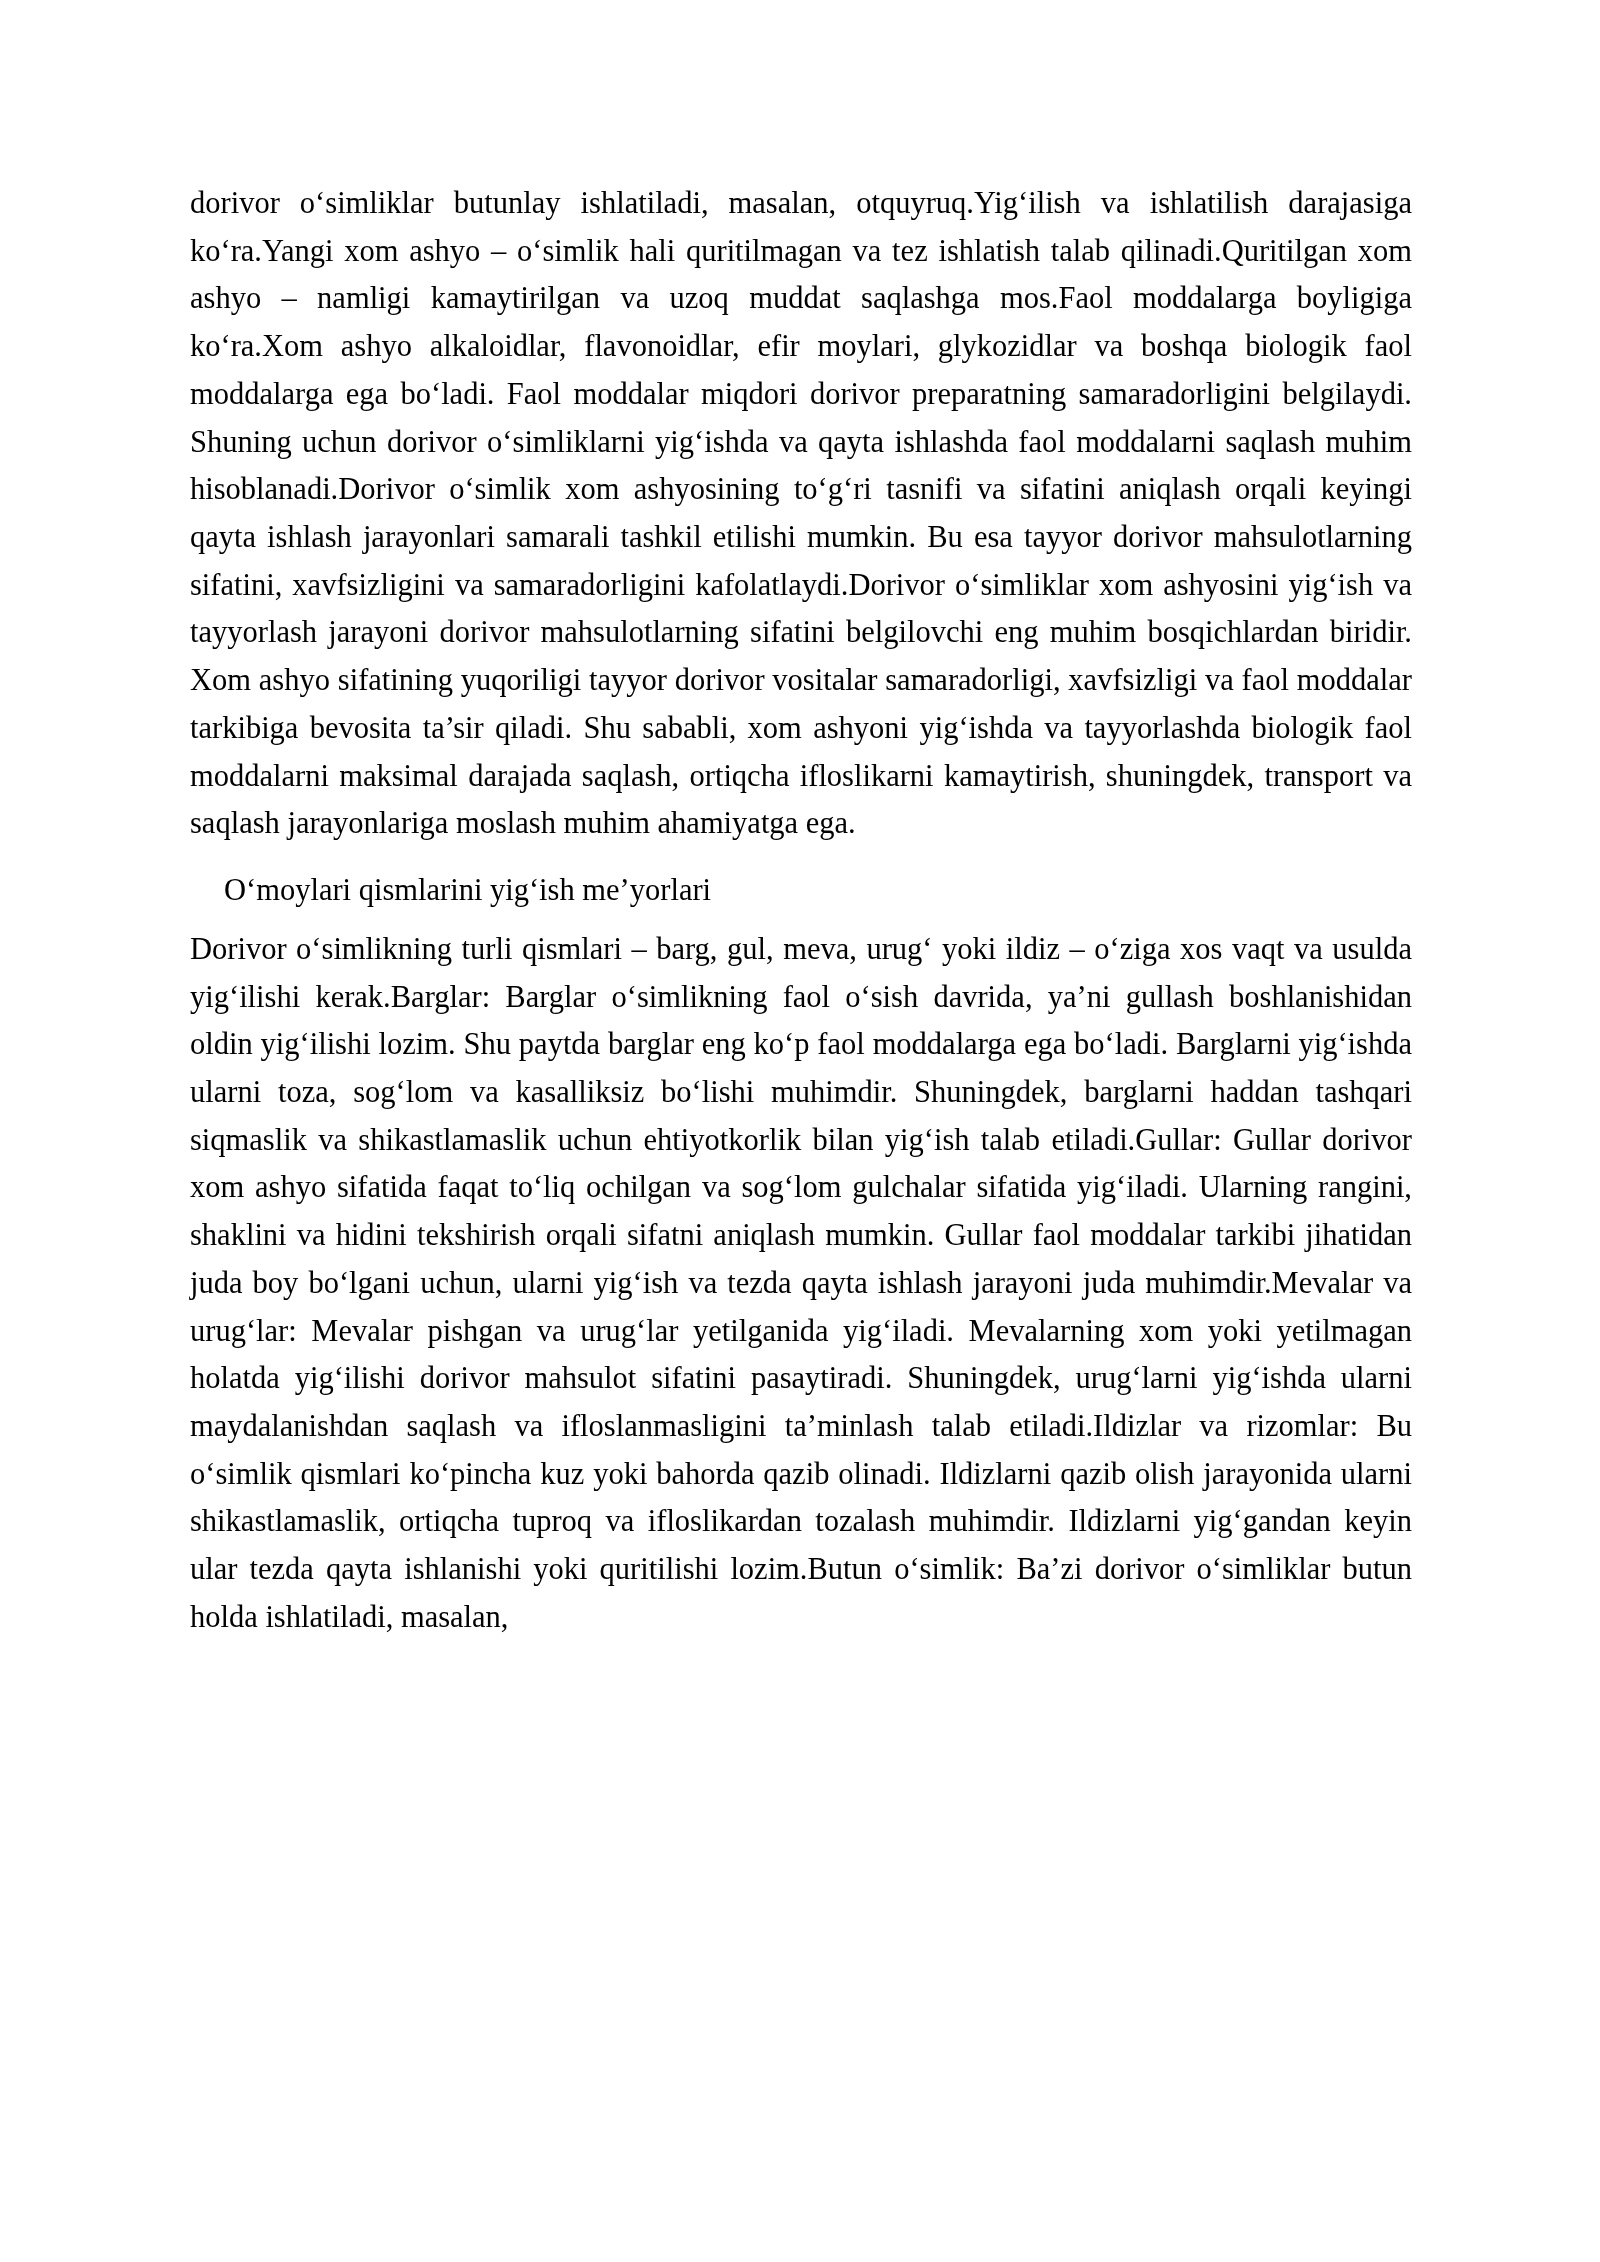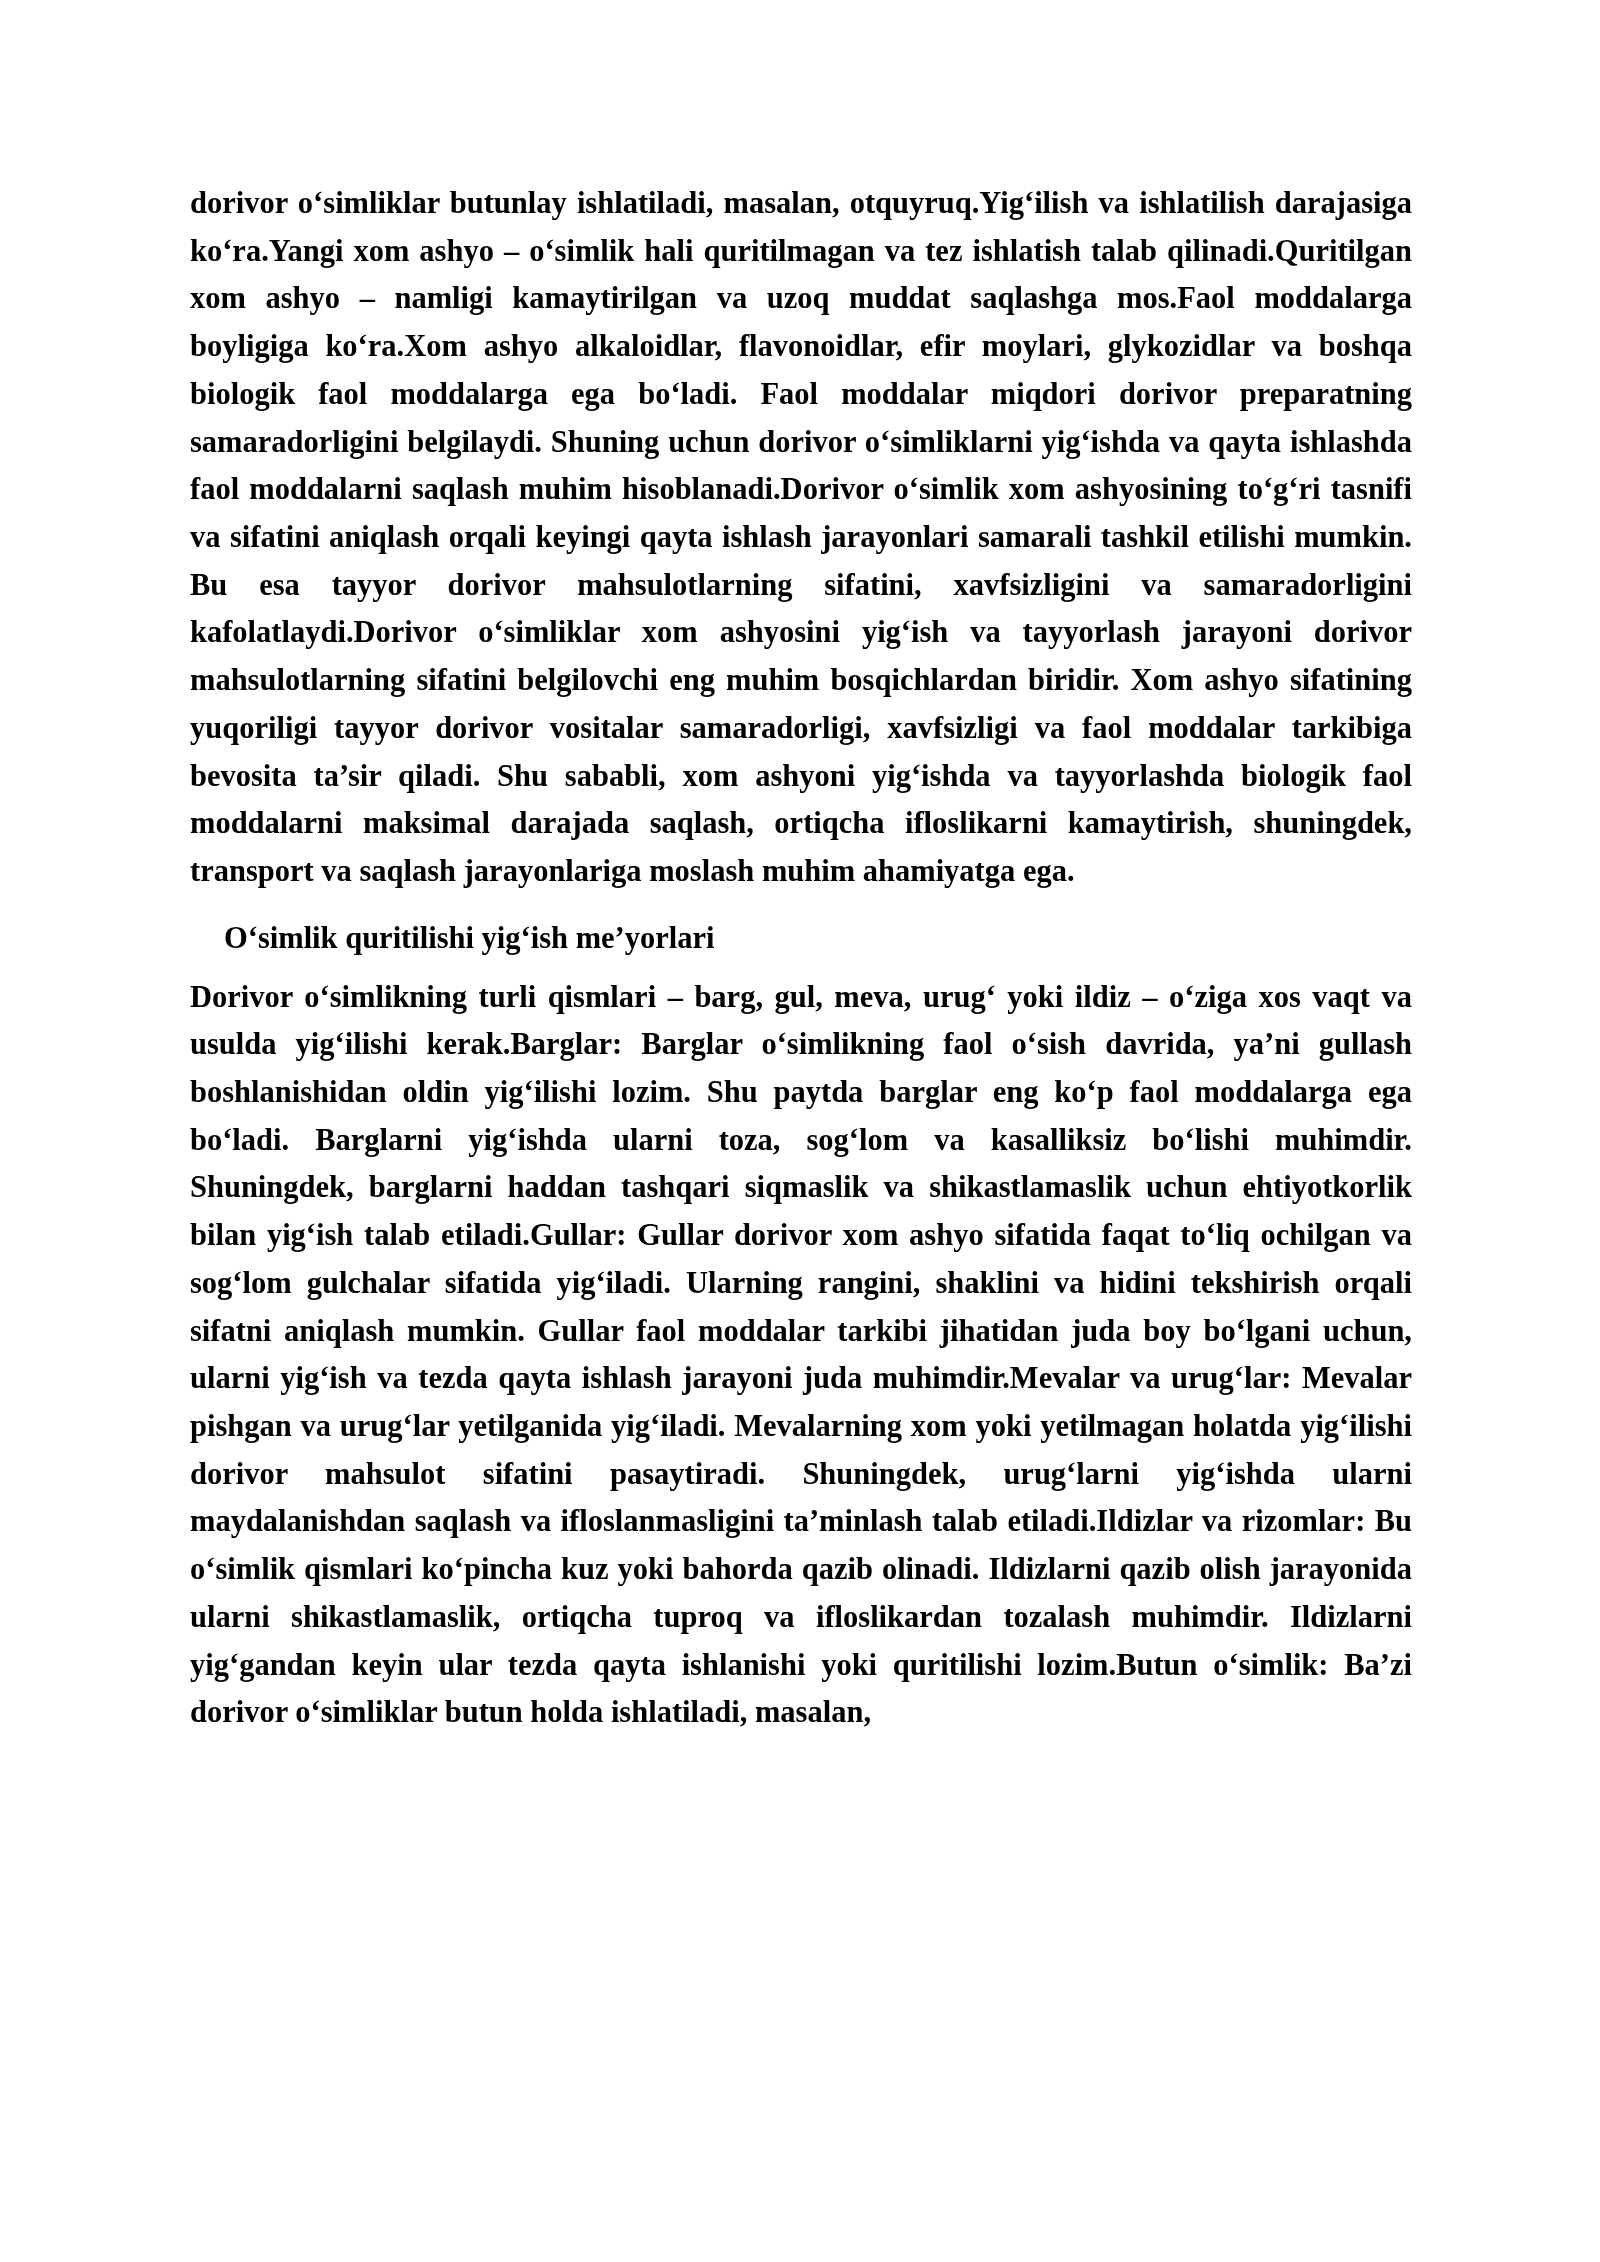--- a/index.html
+++ b/index.html
@@ -19,7 +19,6 @@
     height: 2262px;
     background: #ffffff;
     box-sizing: border-box;
-    font-weight: bold;
   }
   .content {
     position: absolute;

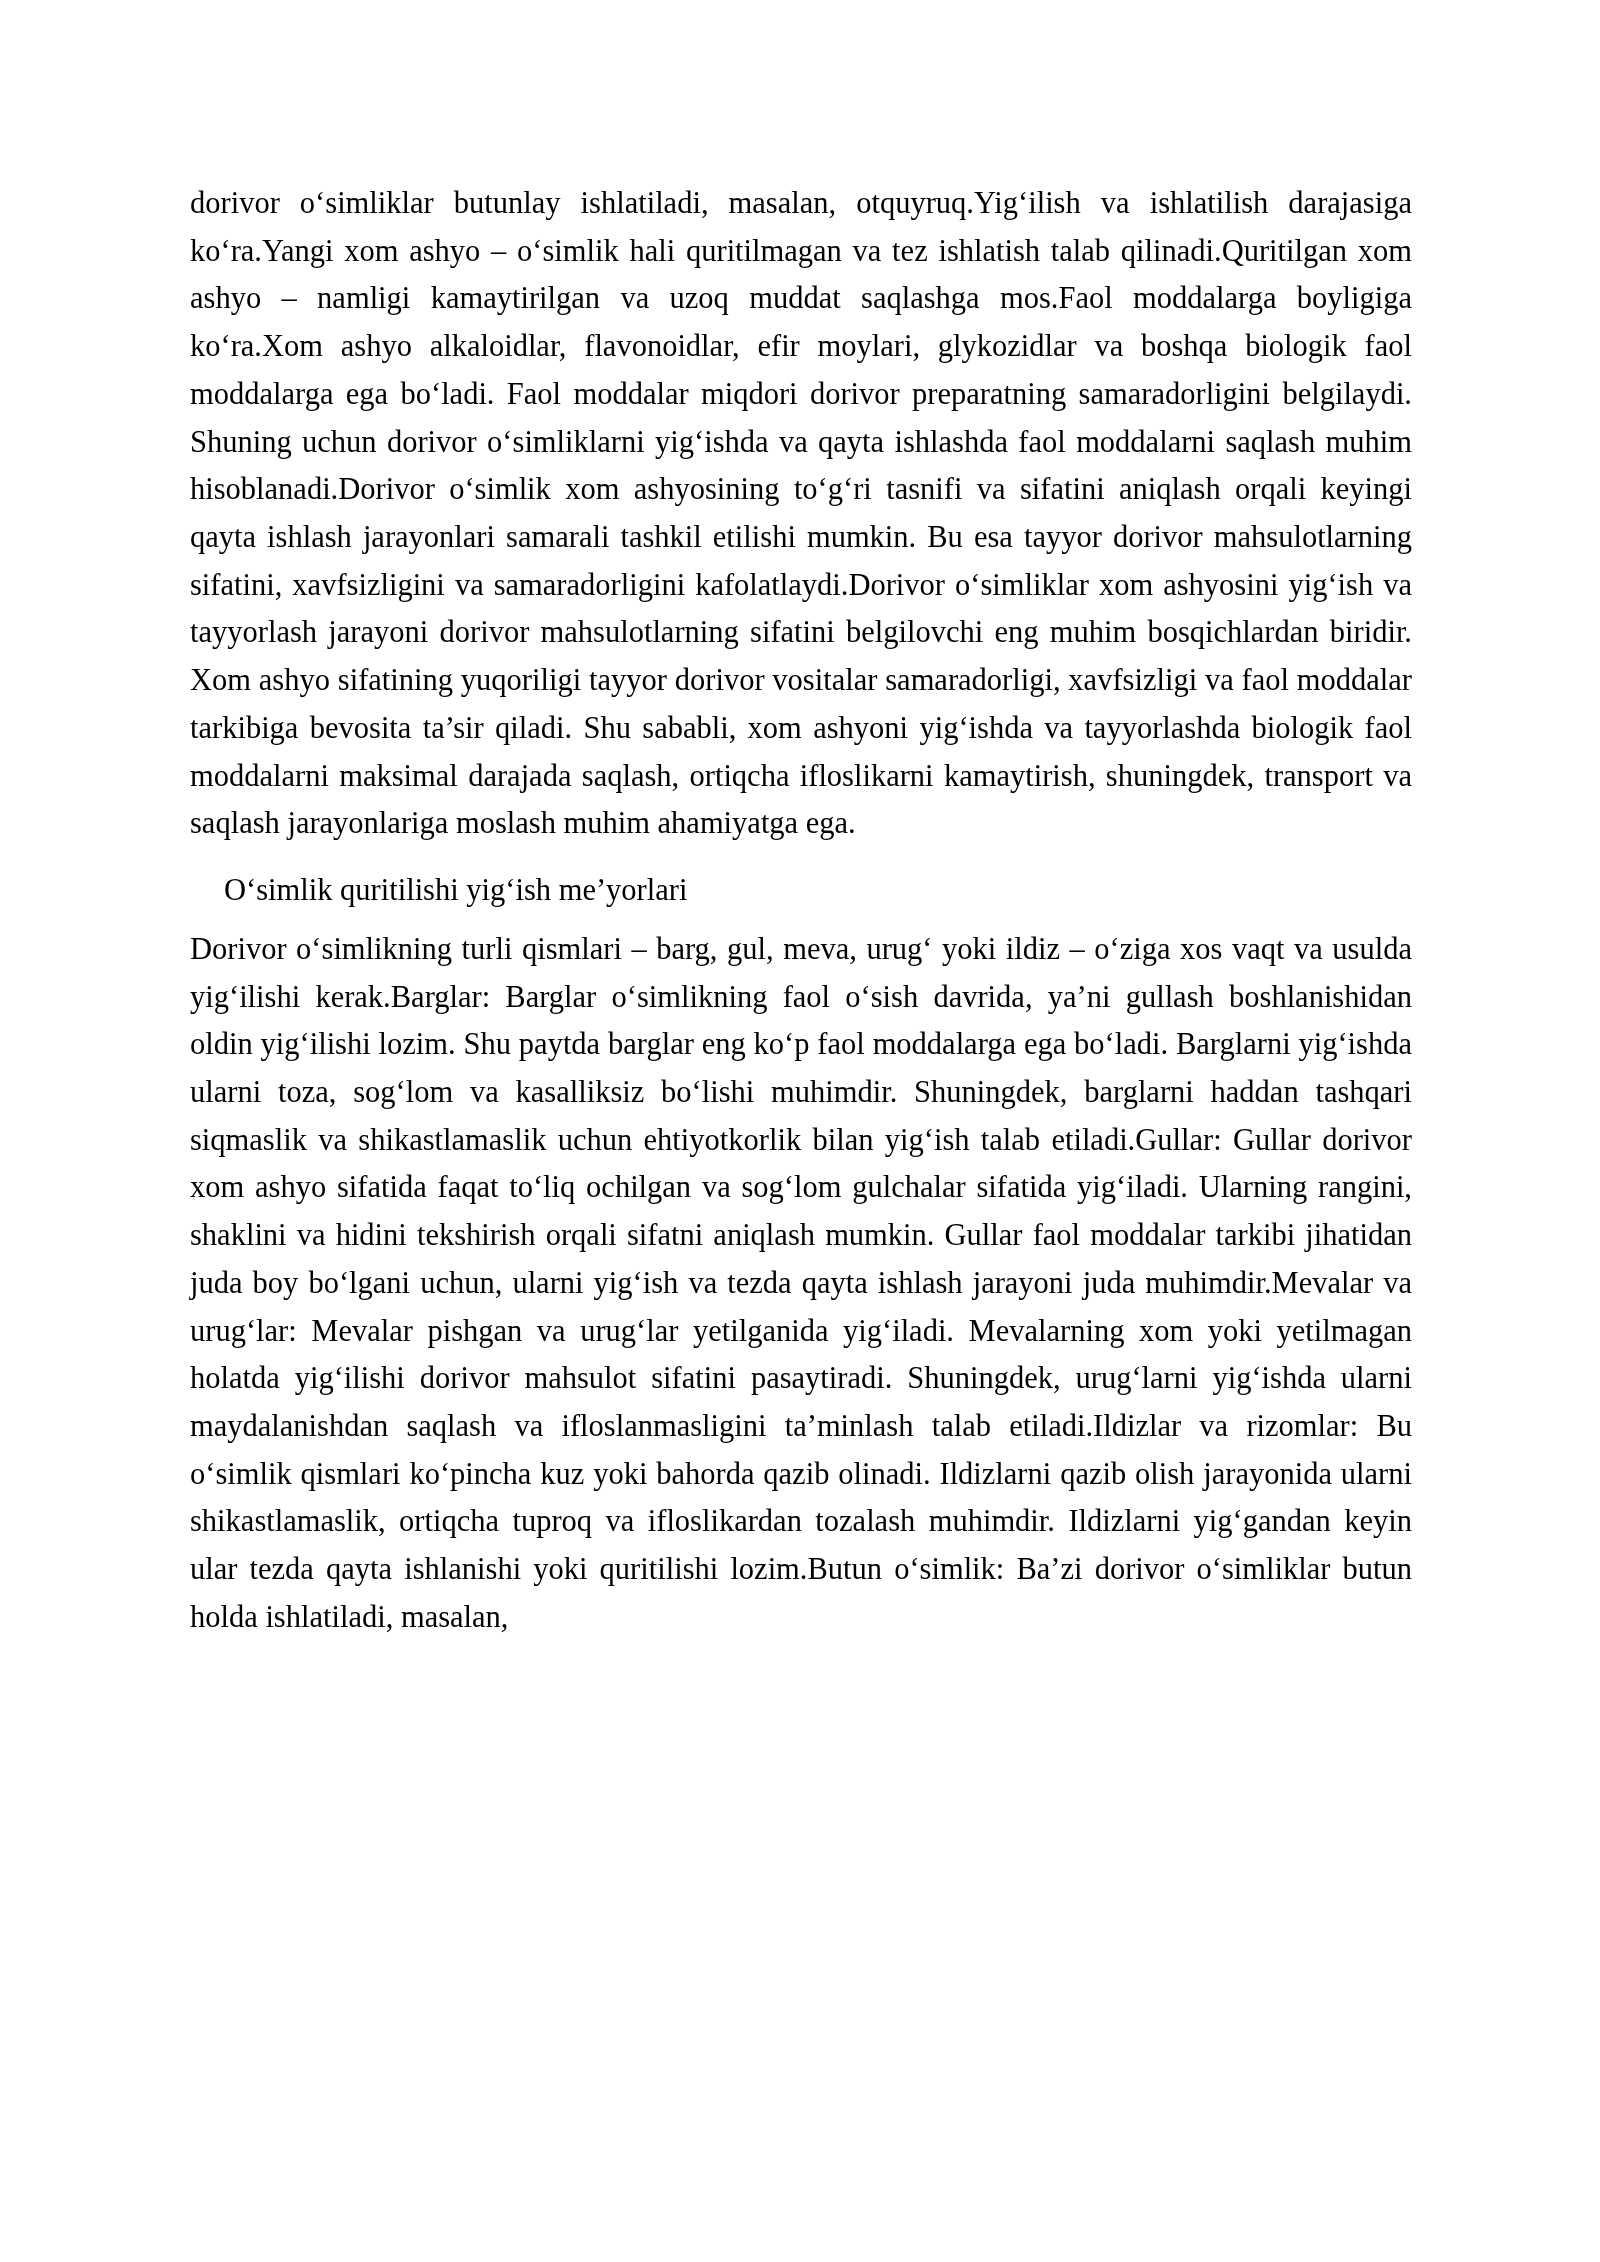--- a/index.html
+++ b/index.html
@@ -53,7 +53,7 @@
 
     <p class="body-par">dorivor o‘simliklar butunlay ishlatiladi, masalan, otquyruq.Yig‘ilish va ishlatilish darajasiga ko‘ra.Yangi xom ashyo – o‘simlik hali quritilmagan va tez ishlatish talab qilinadi.Quritilgan xom ashyo – namligi kamaytirilgan va uzoq muddat saqlashga mos.Faol moddalarga boyligiga ko‘ra.Xom ashyo alkaloidlar, flavonoidlar, efir moylari, glykozidlar va boshqa biologik faol moddalarga ega bo‘ladi. Faol moddalar miqdori dorivor preparatning samaradorligini belgilaydi. Shuning uchun dorivor o‘simliklarni yig‘ishda va qayta ishlashda faol moddalarni saqlash muhim hisoblanadi.Dorivor o‘simlik xom ashyosining to‘g‘ri tasnifi va sifatini aniqlash orqali keyingi qayta ishlash jarayonlari samarali tashkil etilishi mumkin. Bu esa tayyor dorivor mahsulotlarning sifatini, xavfsizligini va samaradorligini kafolatlaydi.Dorivor o‘simliklar xom ashyosini yig‘ish va tayyorlash jarayoni dorivor mahsulotlarning sifatini belgilovchi eng muhim bosqichlardan biridir. Xom ashyo sifatining yuqoriligi tayyor dorivor vositalar samaradorligi, xavfsizligi va faol moddalar tarkibiga bevosita ta’sir qiladi. Shu sababli, xom ashyoni yig‘ishda va tayyorlashda biologik faol moddalarni maksimal darajada saqlash, ortiqcha ifloslikarni kamaytirish, shuningdek, transport va saqlash jarayonlariga moslash muhim ahamiyatga ega.</p>
 
-    <p class="heading-par">O‘simlik quritilishi yig‘ish me’yorlari</p>
+    <p class="heading-par">O‘moylari qismlarini yig‘ish me’yorlari</p>
 
     <p class="body-par">Dorivor o‘simlikning turli qismlari – barg, gul, meva, urug‘ yoki ildiz – o‘ziga xos vaqt va usulda yig‘ilishi kerak.Barglar: Barglar o‘simlikning faol o‘sish davrida, ya’ni gullash boshlanishidan oldin yig‘ilishi lozim. Shu paytda barglar eng ko‘p faol moddalarga ega bo‘ladi. Barglarni yig‘ishda ularni toza, sog‘lom va kasalliksiz bo‘lishi muhimdir. Shuningdek, barglarni haddan tashqari siqmaslik va shikastlamaslik uchun ehtiyotkorlik bilan yig‘ish talab etiladi.Gullar: Gullar dorivor xom ashyo sifatida faqat to‘liq ochilgan va sog‘lom gulchalar sifatida yig‘iladi. Ularning rangini, shaklini va hidini tekshirish orqali sifatni aniqlash mumkin. Gullar faol moddalar tarkibi jihatidan juda boy bo‘lgani uchun, ularni yig‘ish va tezda qayta ishlash jarayoni juda muhimdir.Mevalar va urug‘lar: Mevalar pishgan va urug‘lar yetilganida yig‘iladi. Mevalarning xom yoki yetilmagan holatda yig‘ilishi dorivor mahsulot sifatini pasaytiradi. Shuningdek, urug‘larni yig‘ishda ularni maydalanishdan saqlash va ifloslanmasligini ta’minlash talab etiladi.Ildizlar va rizomlar: Bu o‘simlik qismlari ko‘pincha kuz yoki bahorda qazib olinadi. Ildizlarni qazib olish jarayonida ularni shikastlamaslik, ortiqcha tuproq va ifloslikardan tozalash muhimdir. Ildizlarni yig‘gandan keyin ular tezda qayta ishlanishi yoki quritilishi lozim.Butun o‘simlik: Ba’zi dorivor o‘simliklar butun holda ishlatiladi, masalan,</p>
 

